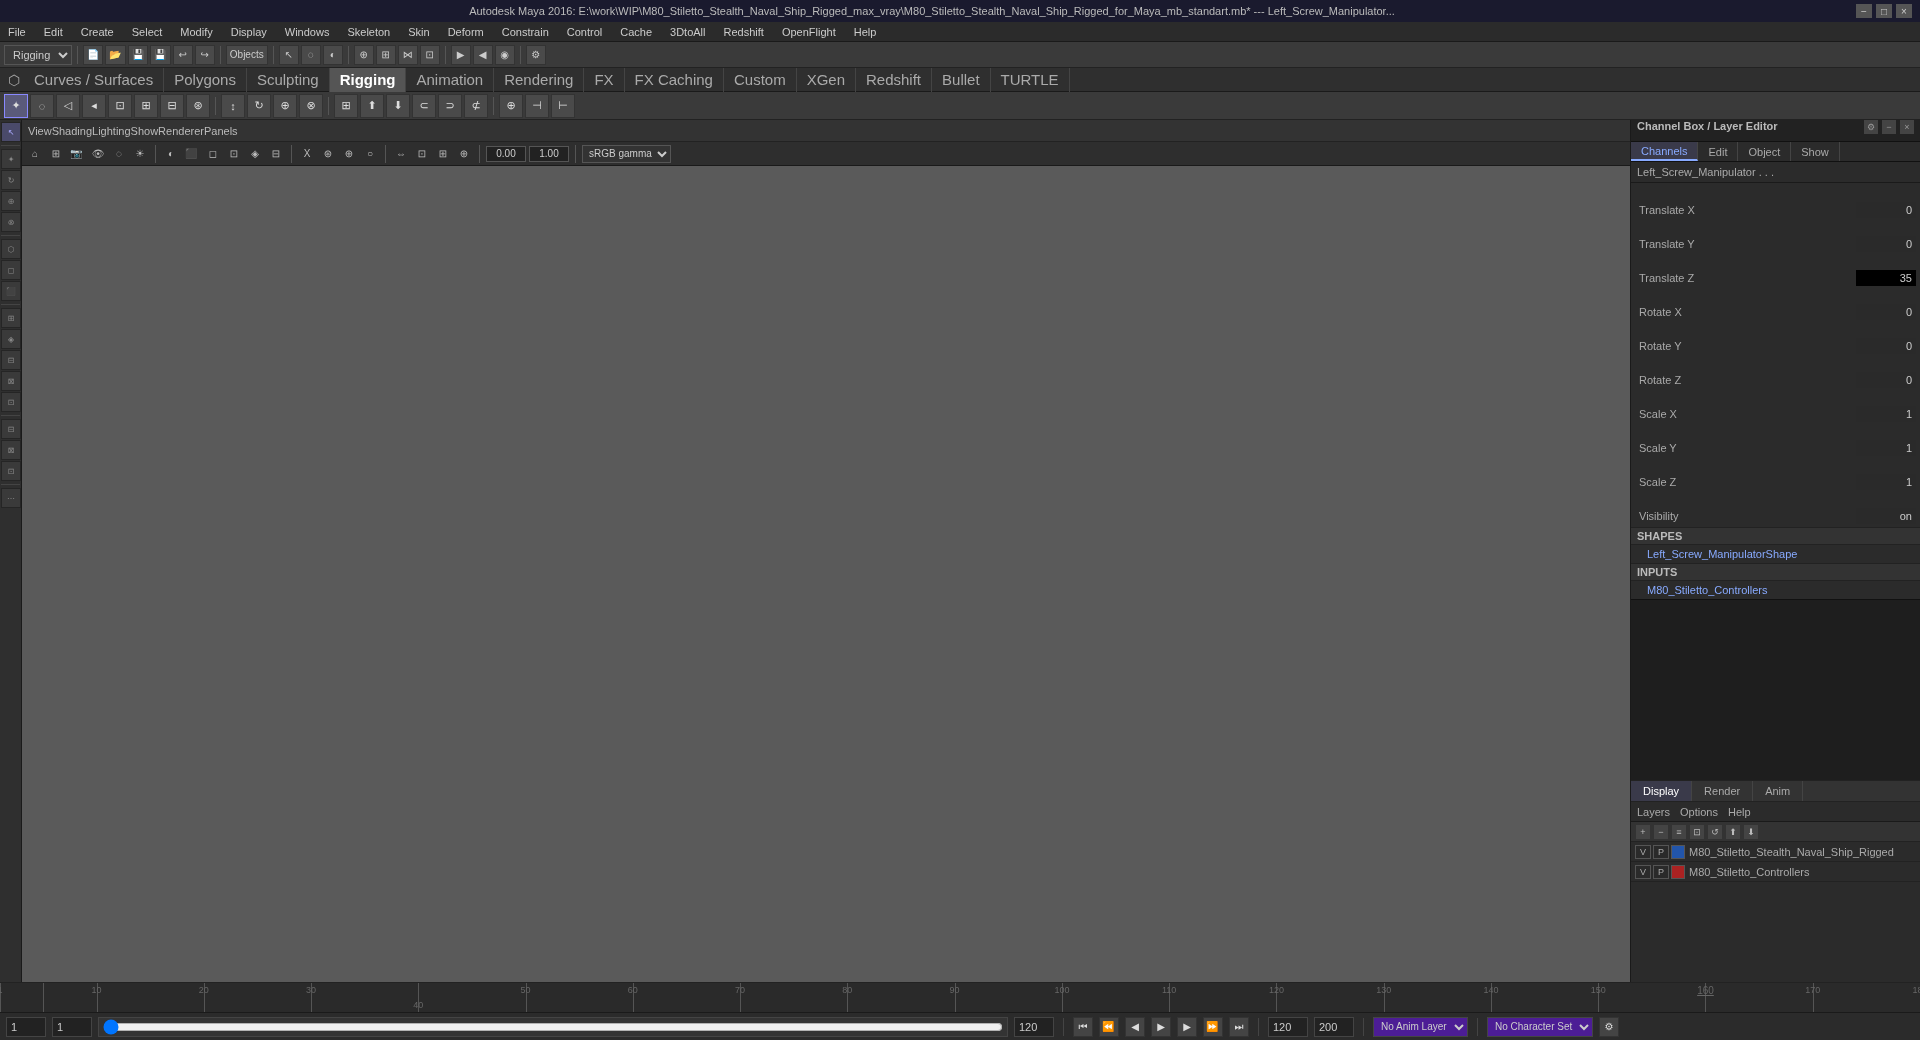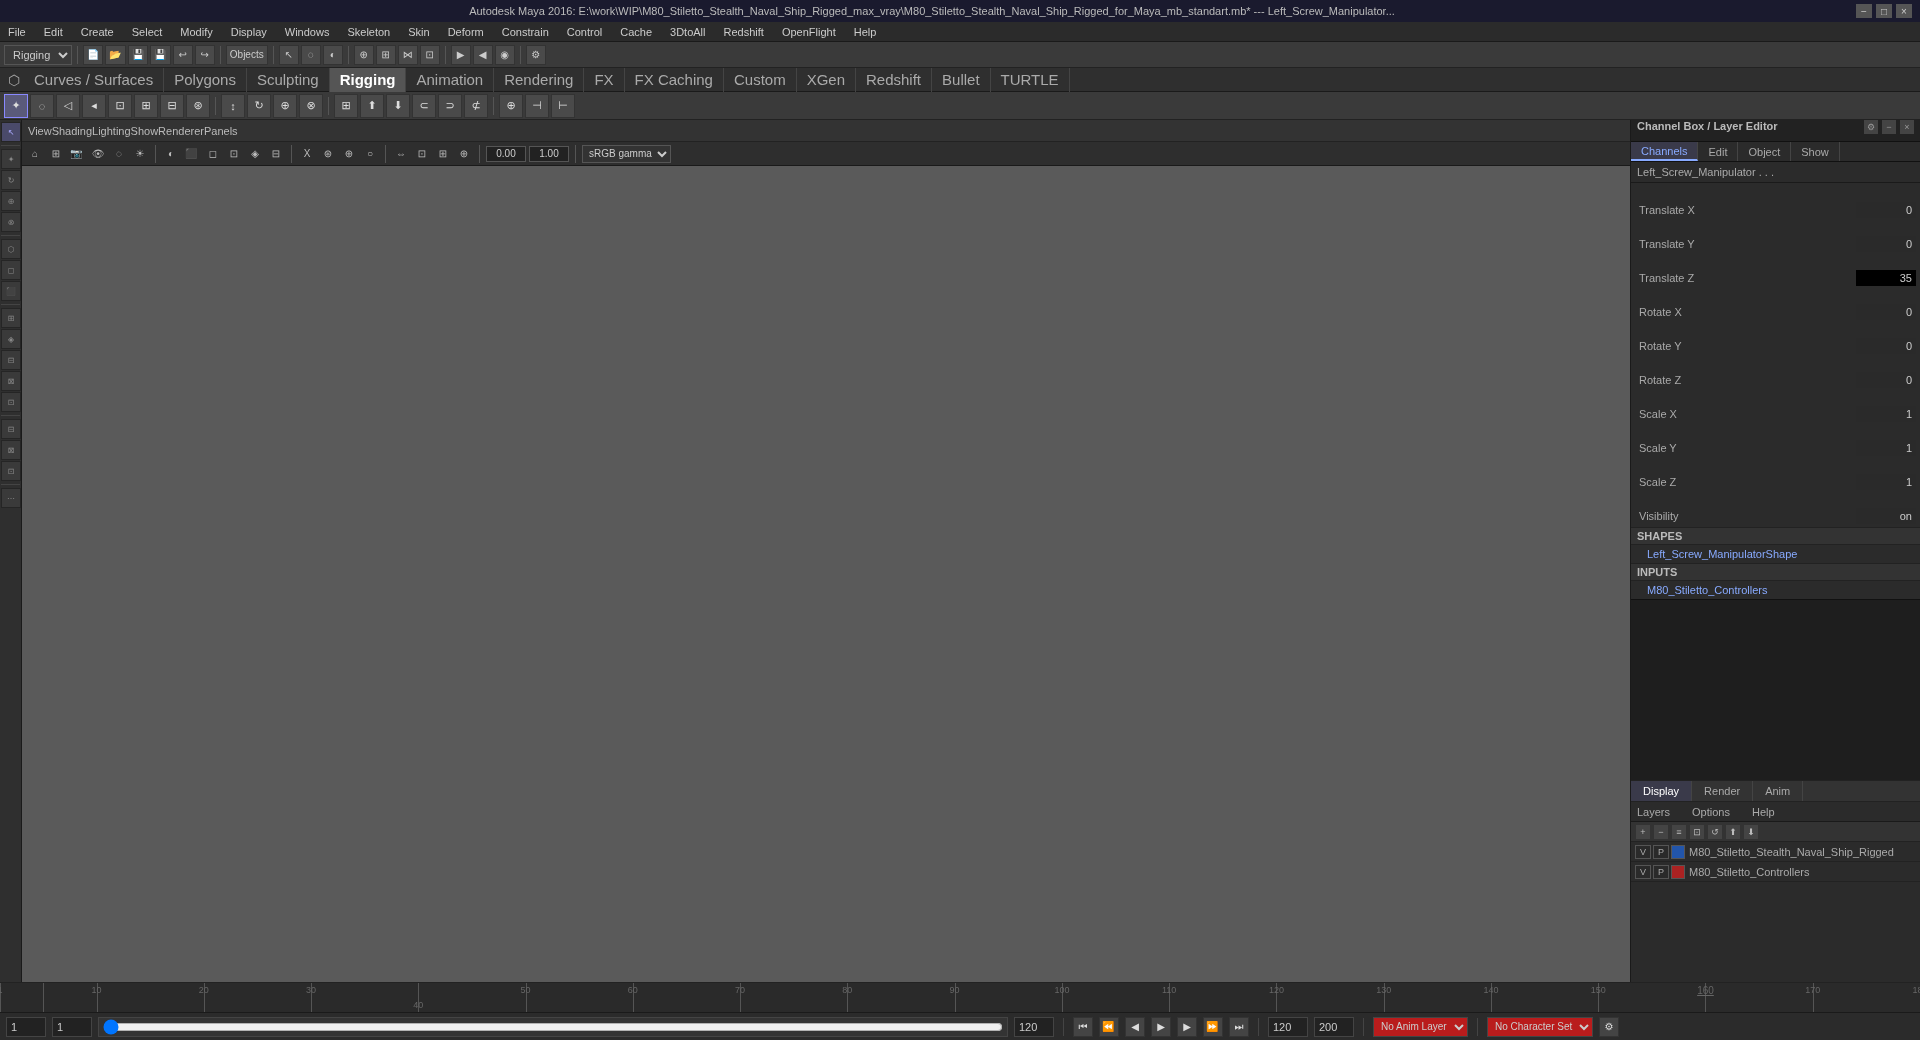--- a/index.html
+++ b/index.html
@@ -361,7 +361,7 @@
       display: flex;
       align-items: center;
       padding: 0 6px;
-      gap: 22px;
+      gap: 10px;
       border-bottom: 1px solid #1a1a1a;
     }
     .layer-header-tab {

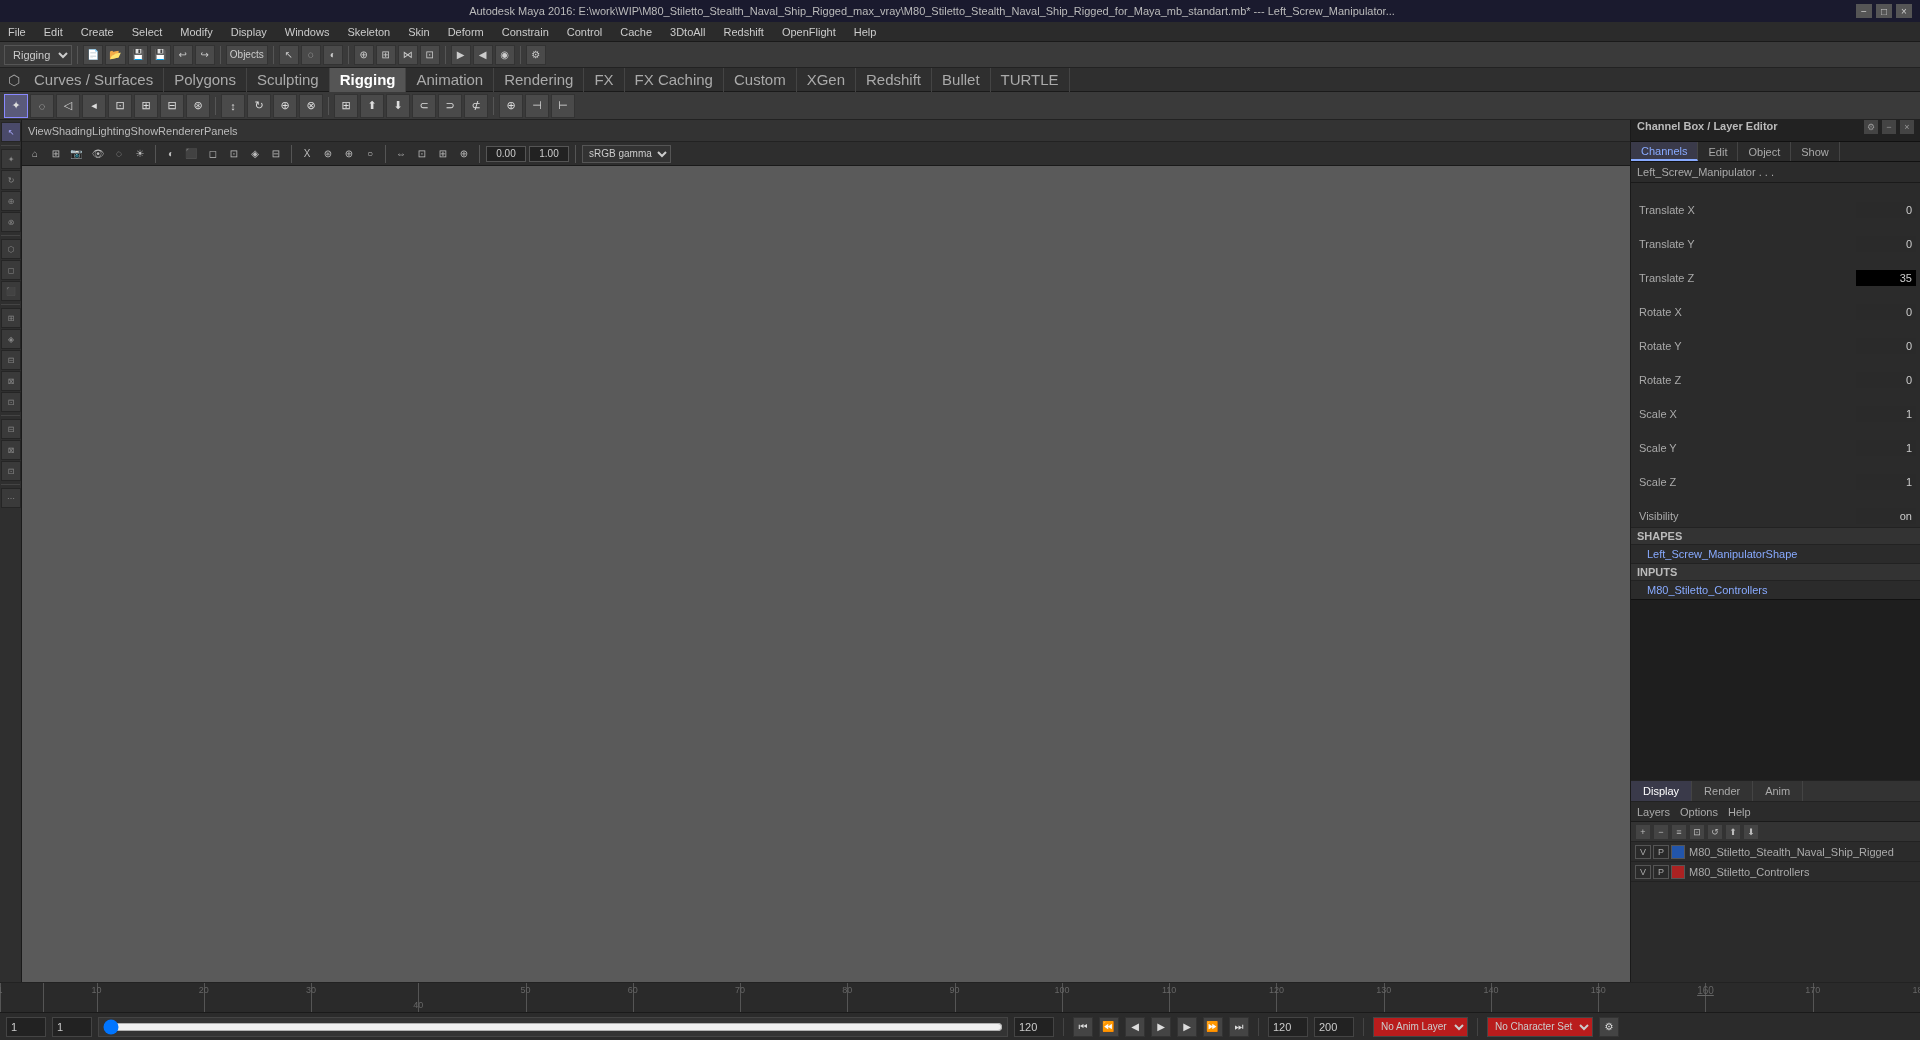--- a/index.html
+++ b/index.html
@@ -443,7 +443,7 @@
     }
     .bb-dropdown {
       height: 20px;
-      background: #b91c1c;
+      background: #4c1d95;
       border: 1px solid #444;
       color: #ccc;
       font-size: 10px;

